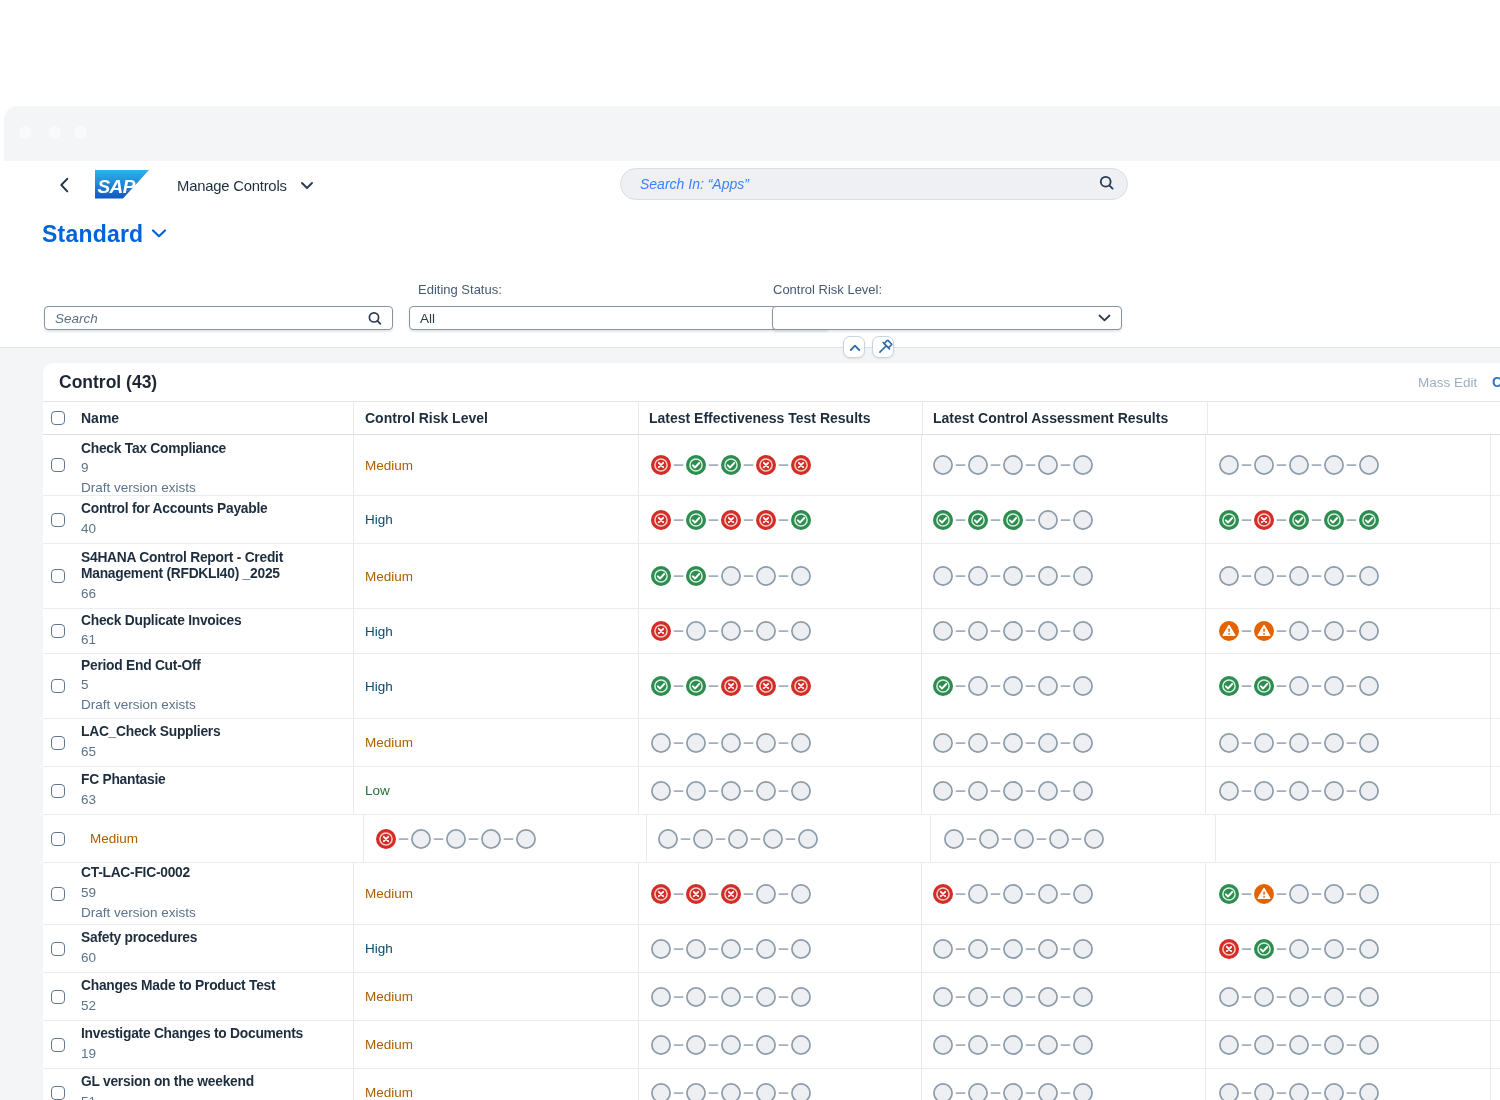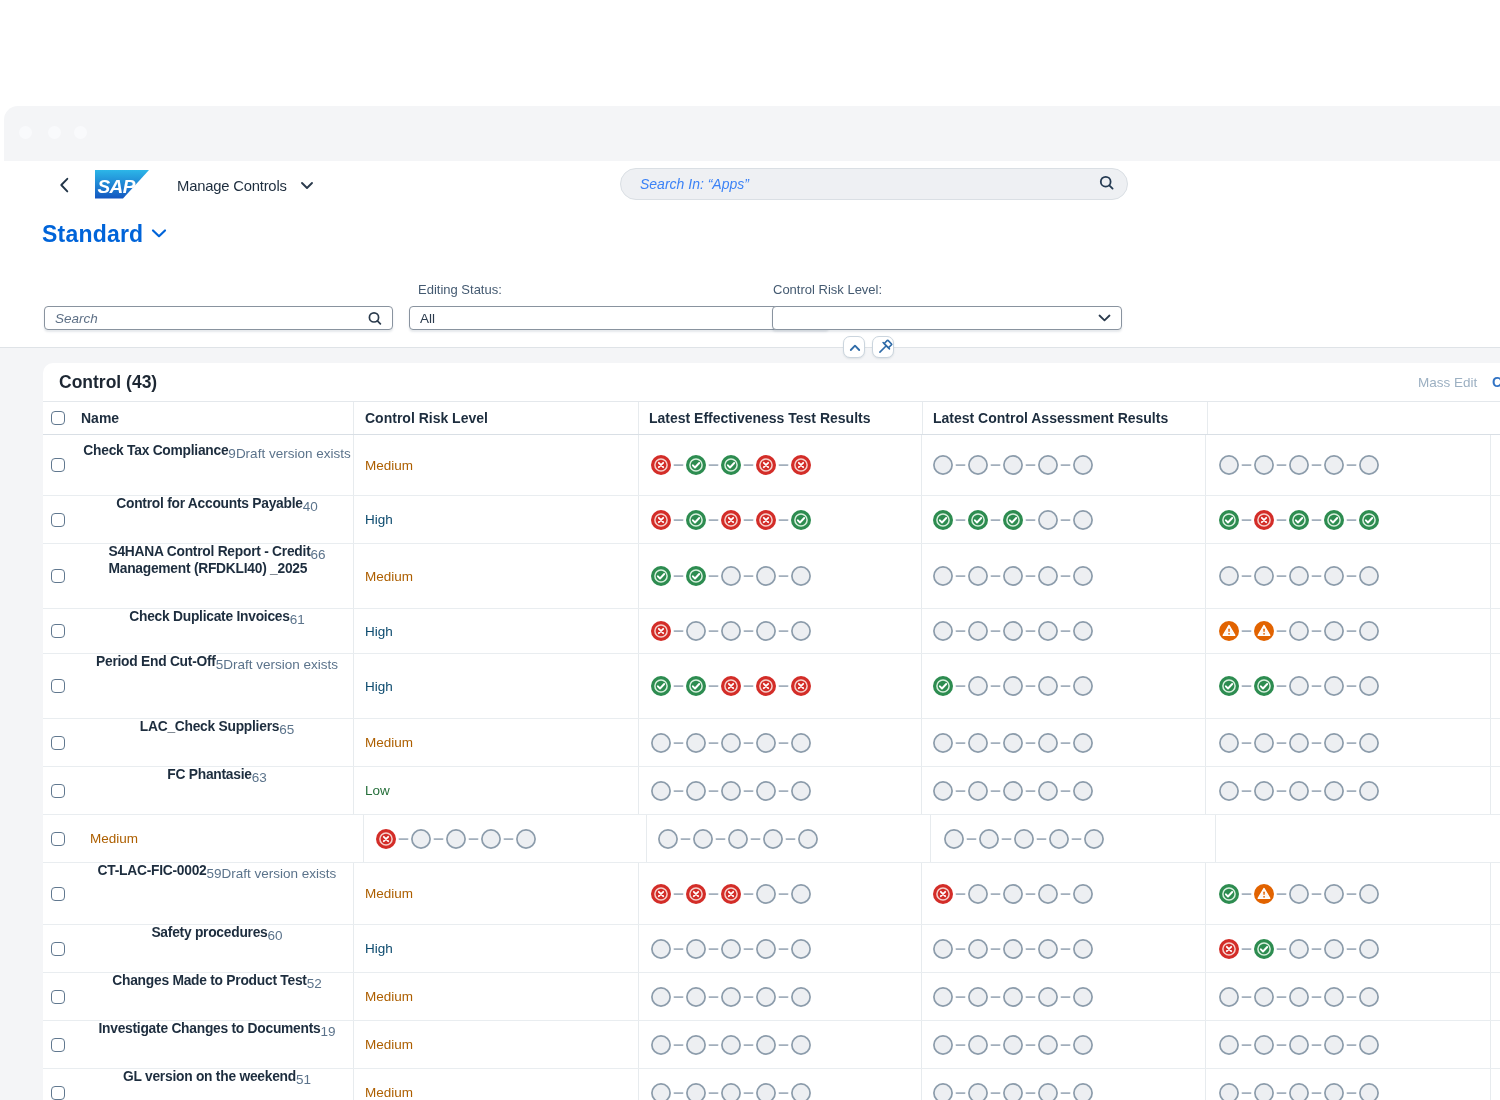--- a/index.html
+++ b/index.html
@@ -34,7 +34,7 @@
 .thead>div{display:flex;align-items:center}
 .tr{display:flex;border-bottom:1px solid #e9edf0;position:relative}
 .c-cb{width:36px;display:flex;align-items:center;justify-content:flex-start;padding-left:8px;flex:none}
-.c-name{width:275px;flex:none;display:flex;flex-direction:row;justify-content:center;padding-left:2px;border-right:1px solid #e7ebee}
+.c-name{width:275px;flex:none;display:flex;flex-direction:column;justify-content:center;padding-left:2px;border-right:1px solid #e7ebee}
 .c-risk{width:285px;flex:none;display:flex;align-items:center;padding-left:11px;border-right:1px solid #e7ebee;font-size:13.5px}
 .c-st{width:283px;flex:none;position:relative;border-right:1px solid #e7ebee}
 .c-st2{width:284px;flex:none;position:relative;border-right:1px solid #e7ebee}

